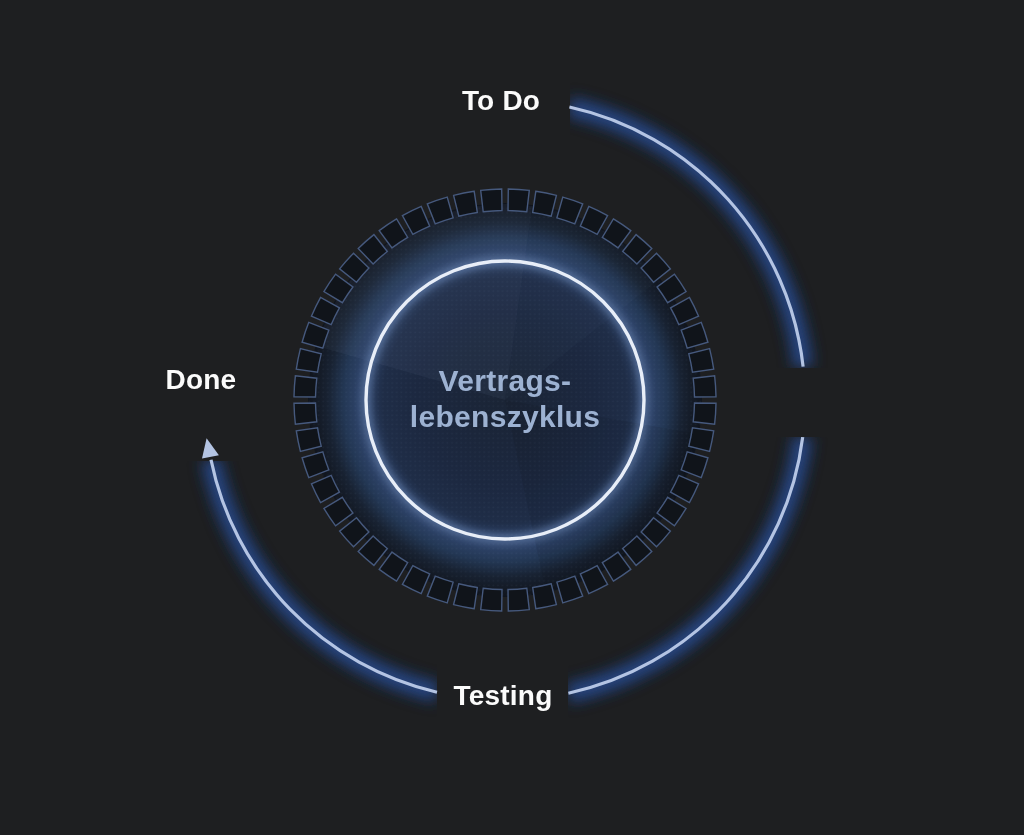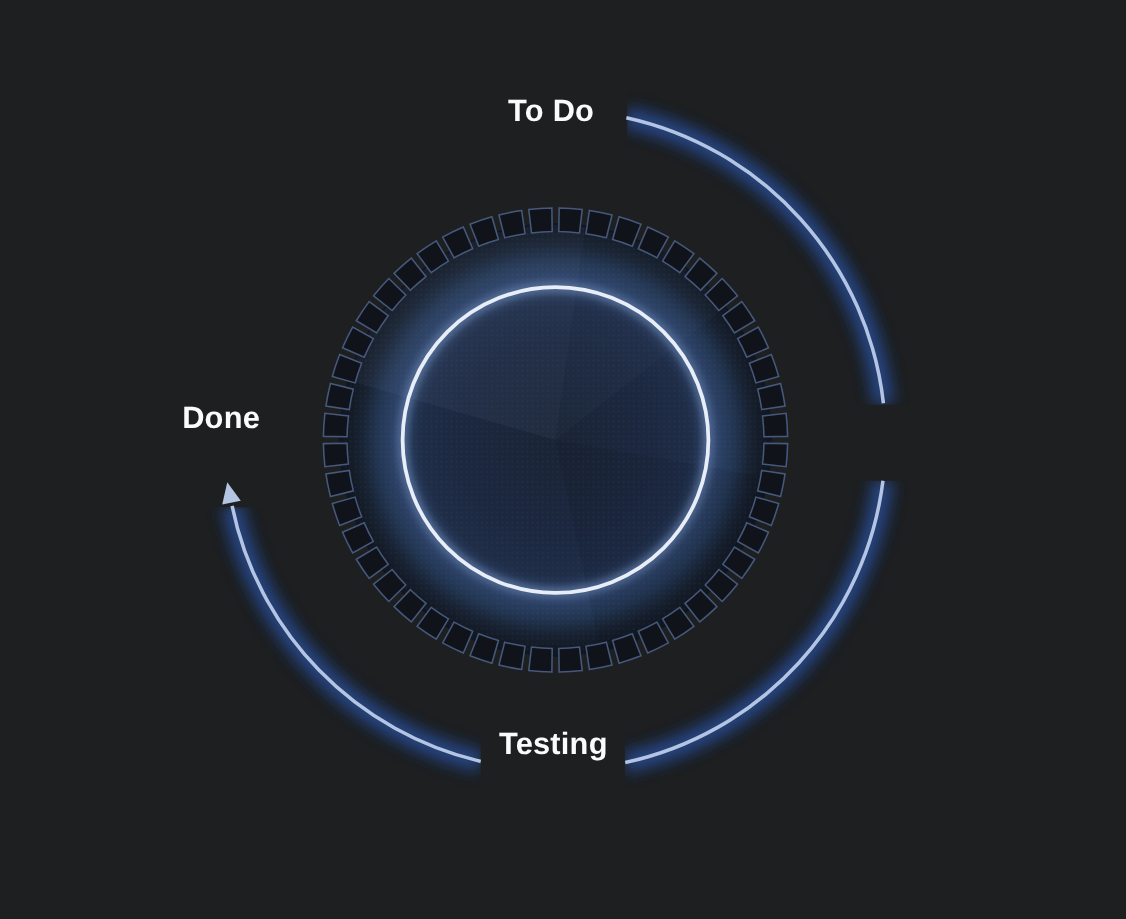--- a/index.html
+++ b/index.html
@@ -166,6 +166,10 @@
 
   <div class="stage-label stage-left">Done</div>
 
+  <div class="center-label">
+    <div>Vertrags-</div>
+    <div>lebenszyklus</div>
+  </div>
 
 </div>
 

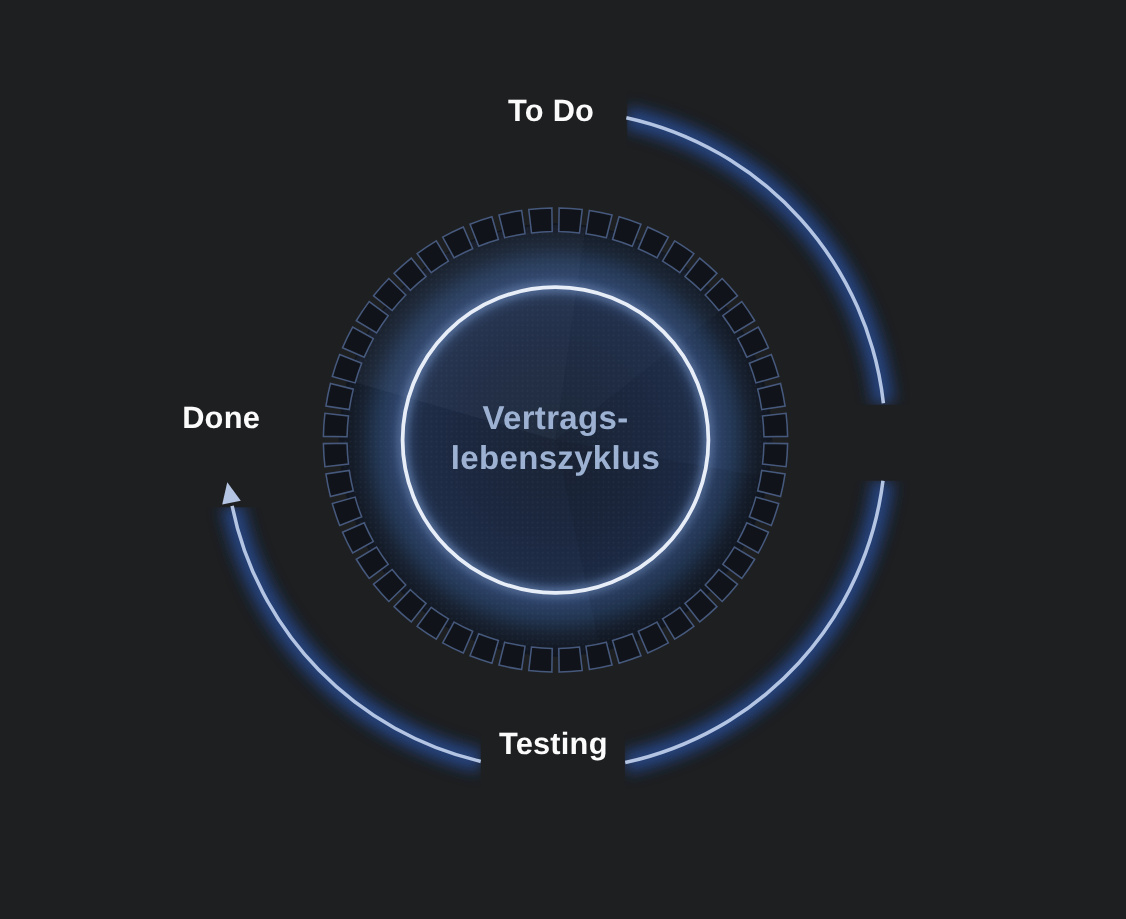--- a/index.html
+++ b/index.html
@@ -28,7 +28,7 @@
   }
   .stage-top    { left: 501px; top: 101px; }
   .stage-right  { left: 821px; top: 402px; }
-  .stage-bottom { left: 503px; top: 676px; }
+  .stage-bottom { left: 503px; top: 696px; }
   .stage-left   { left: 201px; top: 380px; }
   .center-label {
     position: absolute;

